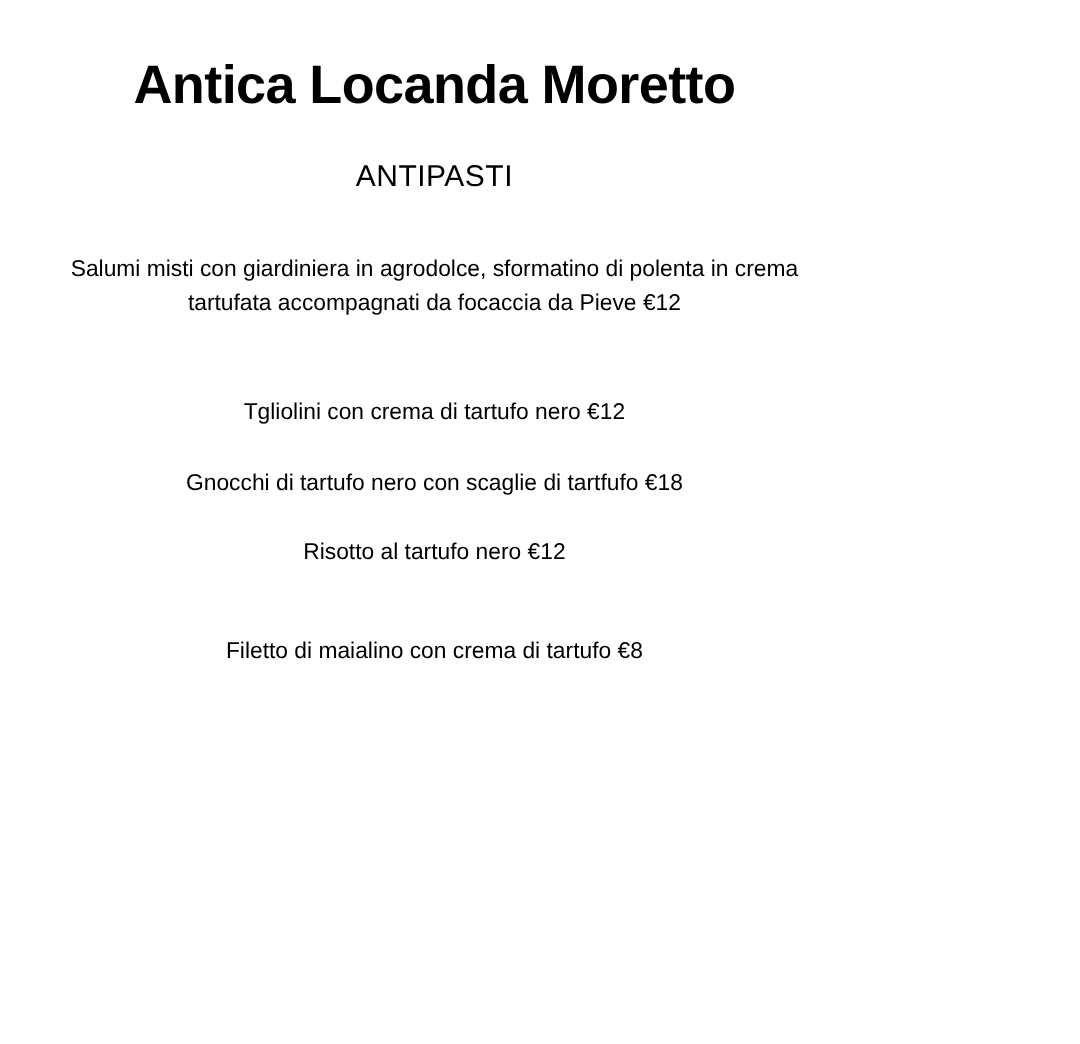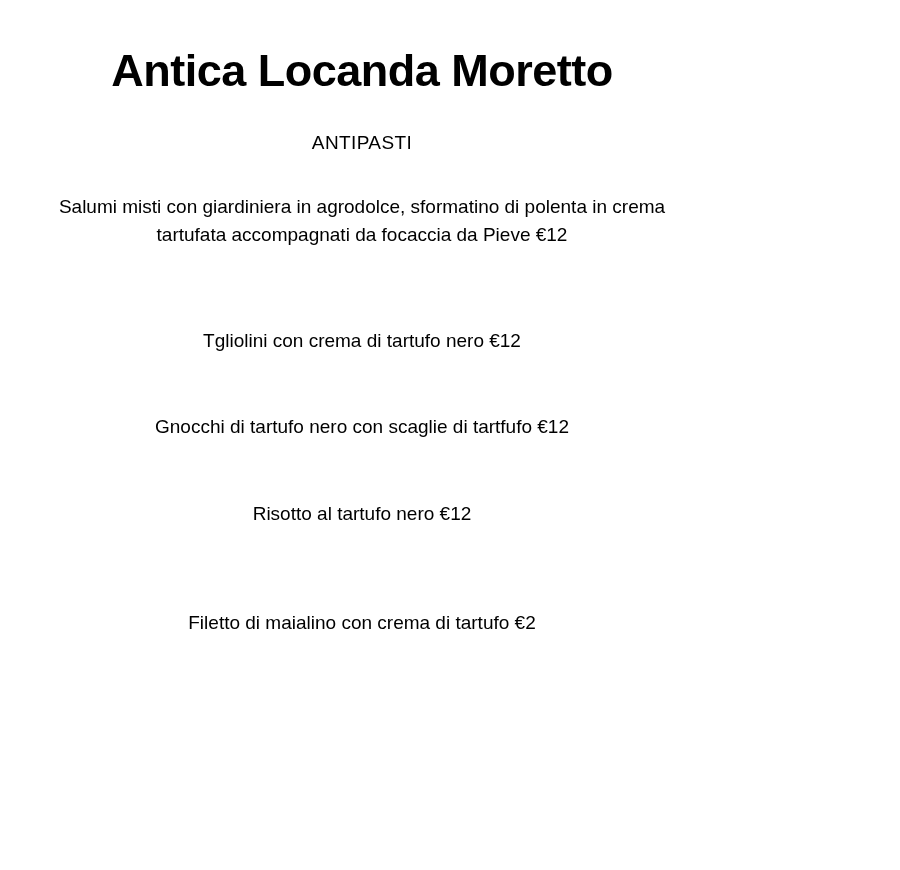--- a/index.html
+++ b/index.html
@@ -32,10 +32,10 @@
   }
   .section-heading {
     text-align: center;
-    font-size: 19px;
+    font-size: 25px;
     font-weight: normal;
     letter-spacing: 0.4px;
-    margin: 0;
+    margin: 10px;
     line-height: 1.3;
   }
   .menu-item {

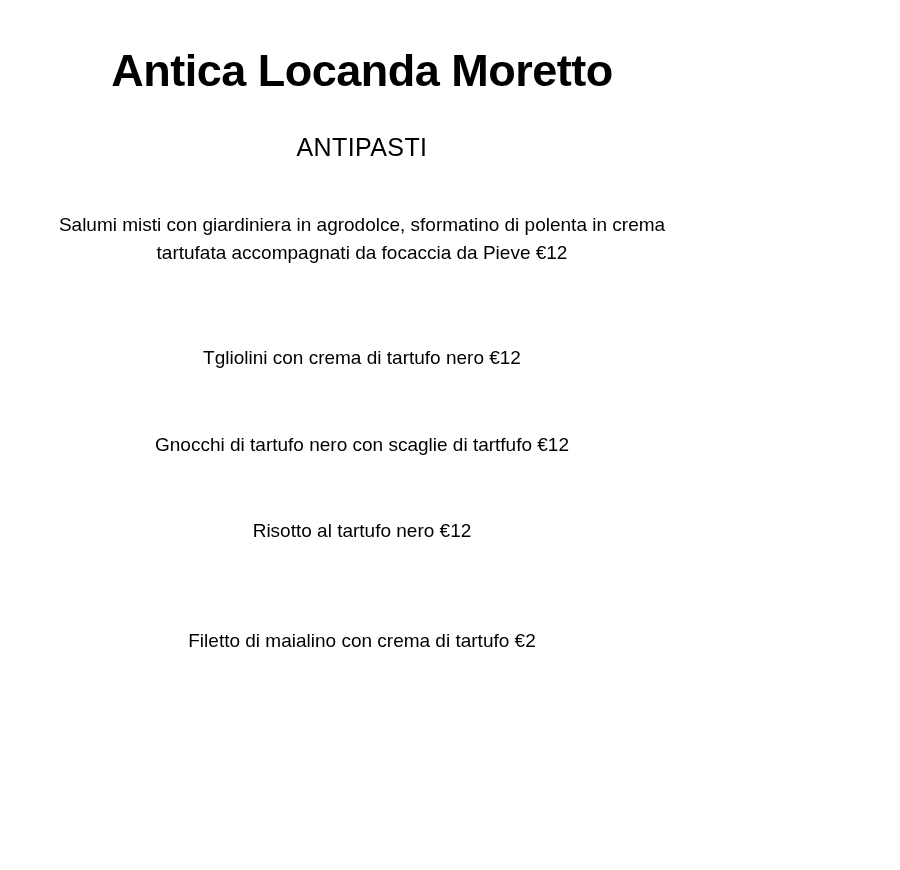--- a/index.html
+++ b/index.html
@@ -43,7 +43,7 @@
     font-size: 19px;
     font-weight: normal;
     line-height: 1.45;
-    margin: 16px;
+    margin: 2px;
   }
   .gap-after-heading { height: 26px; }
   .gap-after-item { height: 27px; }

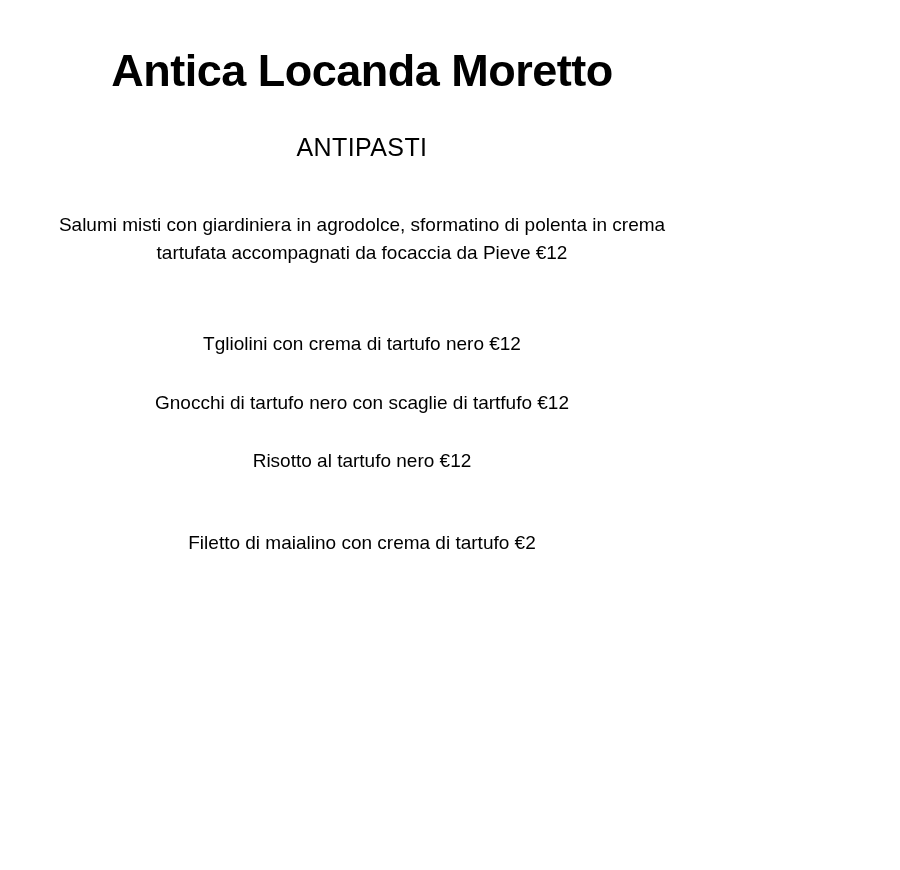--- a/index.html
+++ b/index.html
@@ -64,7 +64,7 @@
   <div class="gap-after-heading"></div>
   <div class="menu-item">Tgliolini con crema di tartufo nero €12</div>
   <div class="gap-after-item"></div>
-  <div class="menu-item">Gnocchi di tartufo nero con scaglie di tartfufo €12</div>
+  <div class="menu-item">Gnocchi di tartufo nero con scaglie di tartfufo €18</div>
   <div class="gap-after-item"></div>
   <div class="menu-item">Risotto al tartufo nero €12</div>
   <div class="gap-before-heading"></div>

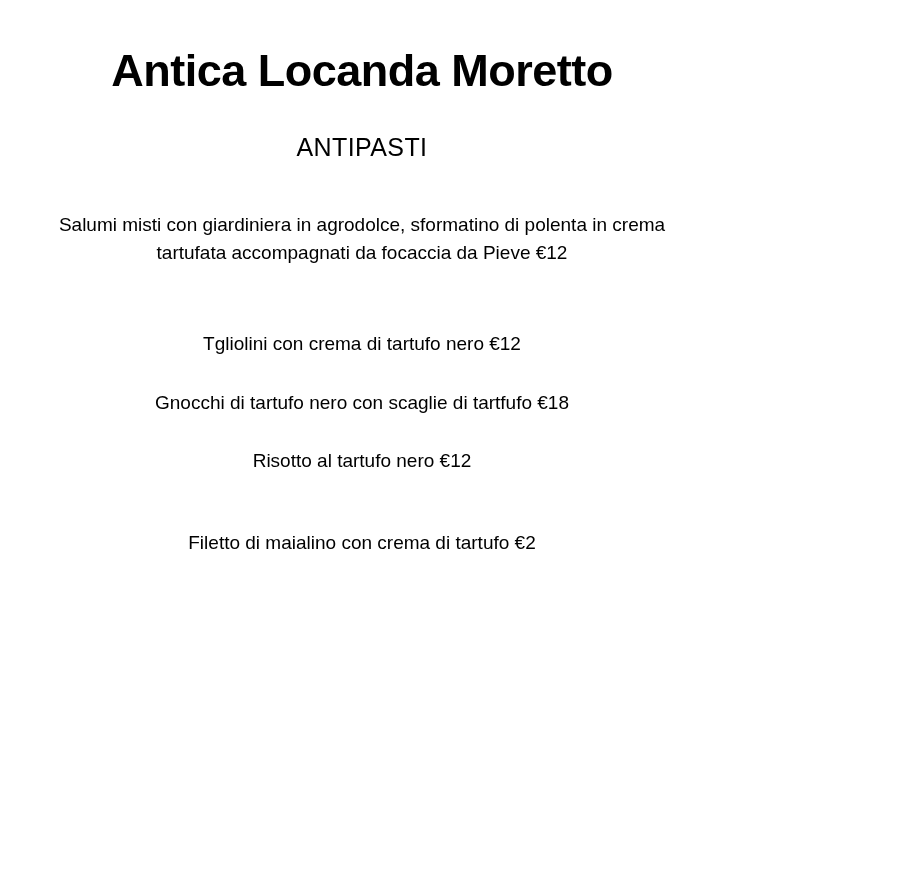--- a/index.html
+++ b/index.html
@@ -70,7 +70,7 @@
   <div class="gap-before-heading"></div>
 
   <div class="gap-after-heading"></div>
-  <div class="menu-item">Filetto di maialino con crema di tartufo €2</div>
+  <div class="menu-item">Filetto di maialino con crema di tartufo €8</div>
   <div class="gap-after-item"></div>
 
 </div>

